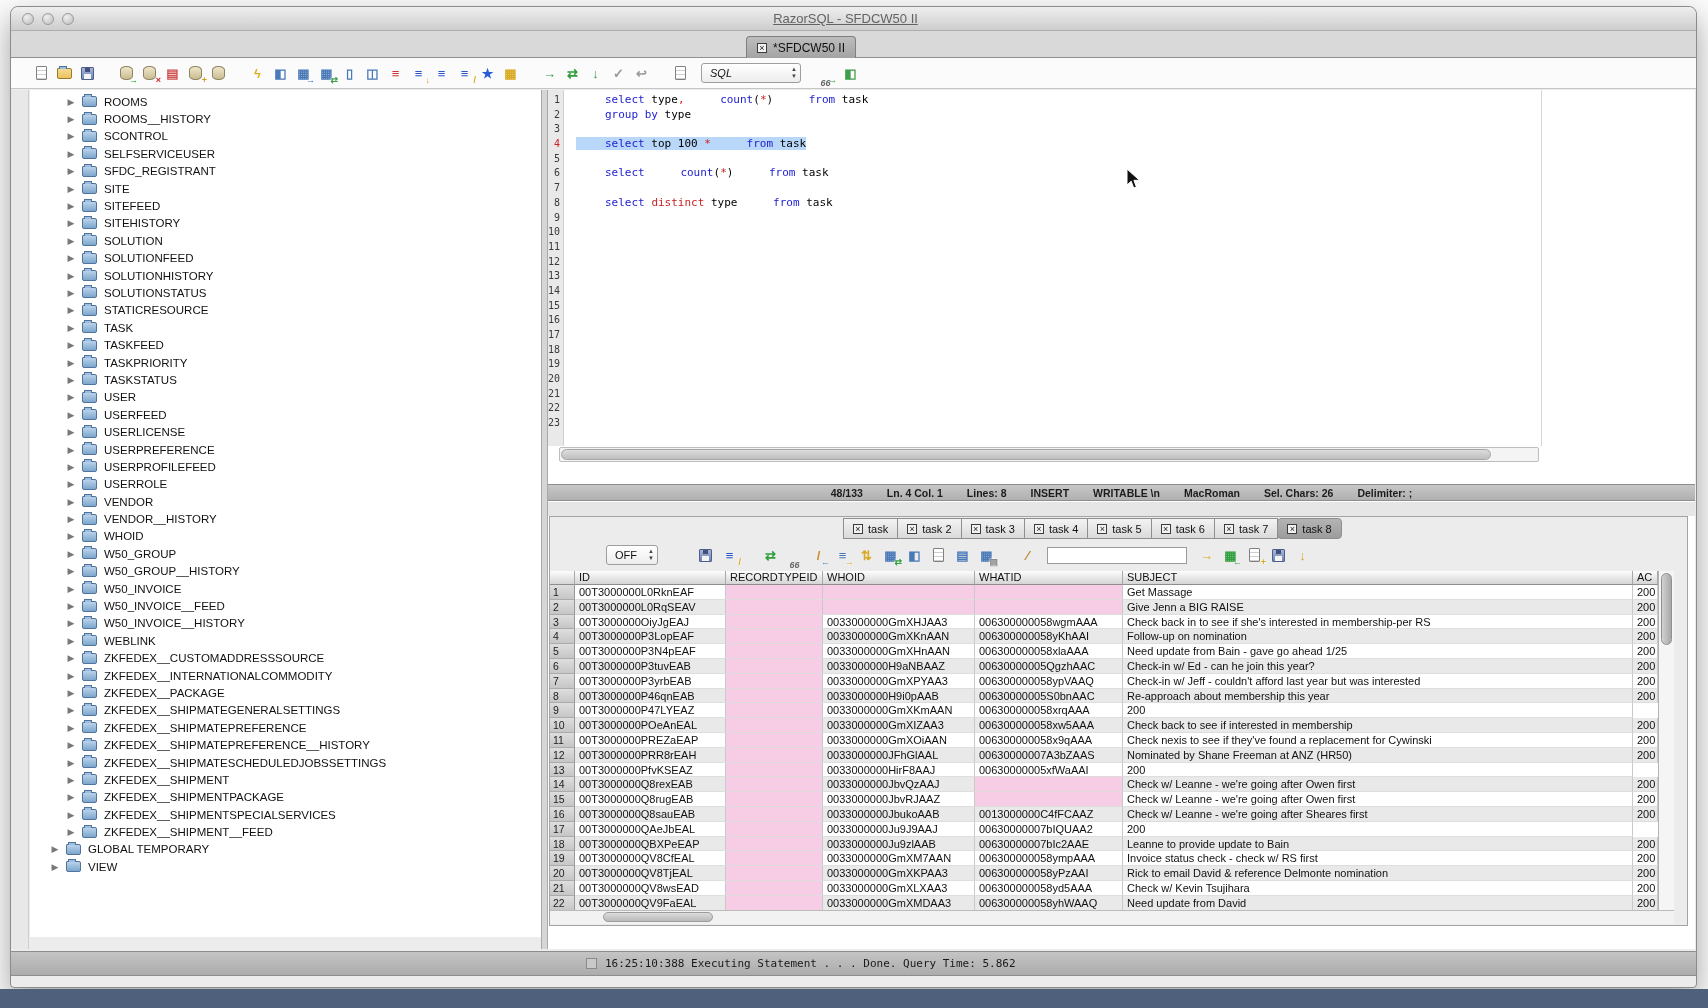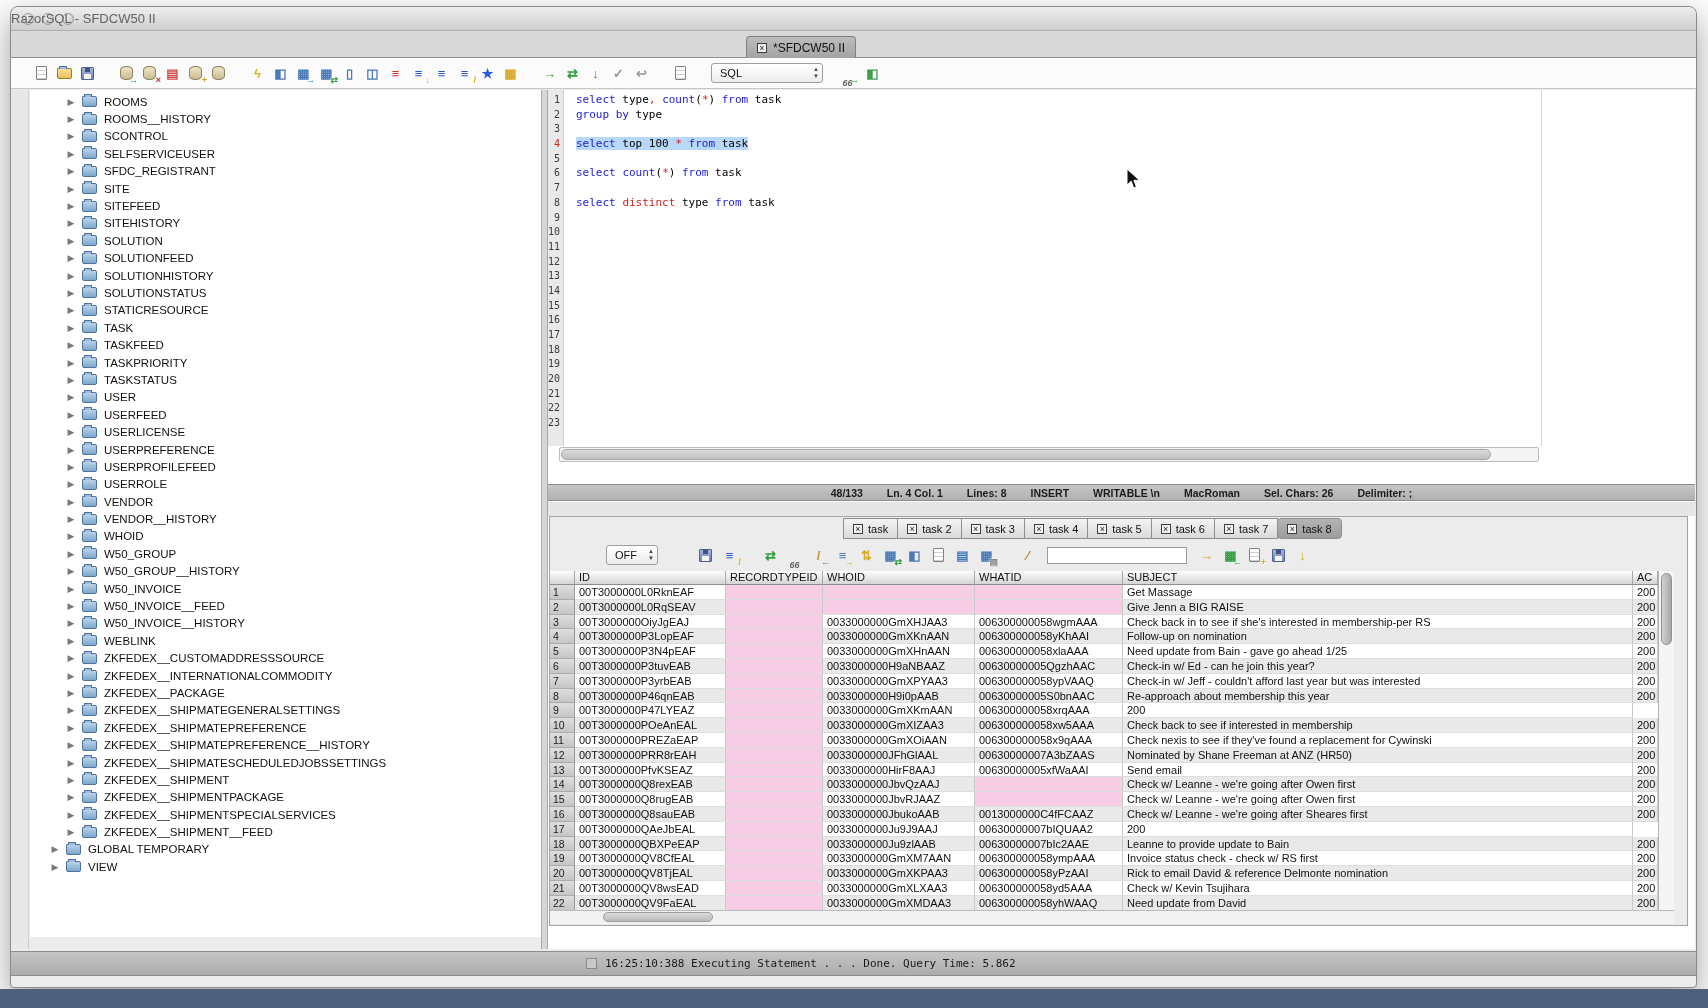--- a/index.html
+++ b/index.html
@@ -16,8 +16,8 @@
   .lights{position:absolute;left:11px;top:6px;display:flex;gap:8px;}
   .light{width:12px;height:12px;border-radius:50%;border:1px solid #9b9b9b;
     background:radial-gradient(circle at 35% 30%,#efefef,#bdbdbd);}
-  .title{position:absolute;left:0;right:16px;top:4px;
-    font-size:13px;color:#636363;}
+  .title{position:absolute;left:0;right:16px;top:4px;text-align:center;
+    font-size:13px;color:#636363;text-decoration:underline;}
   .docbar{position:relative;height:27px;background:#d9d9d9;
     border-bottom:1px solid #909090;}
   .doc-tab{position:absolute;left:735px;top:5px;height:22px;

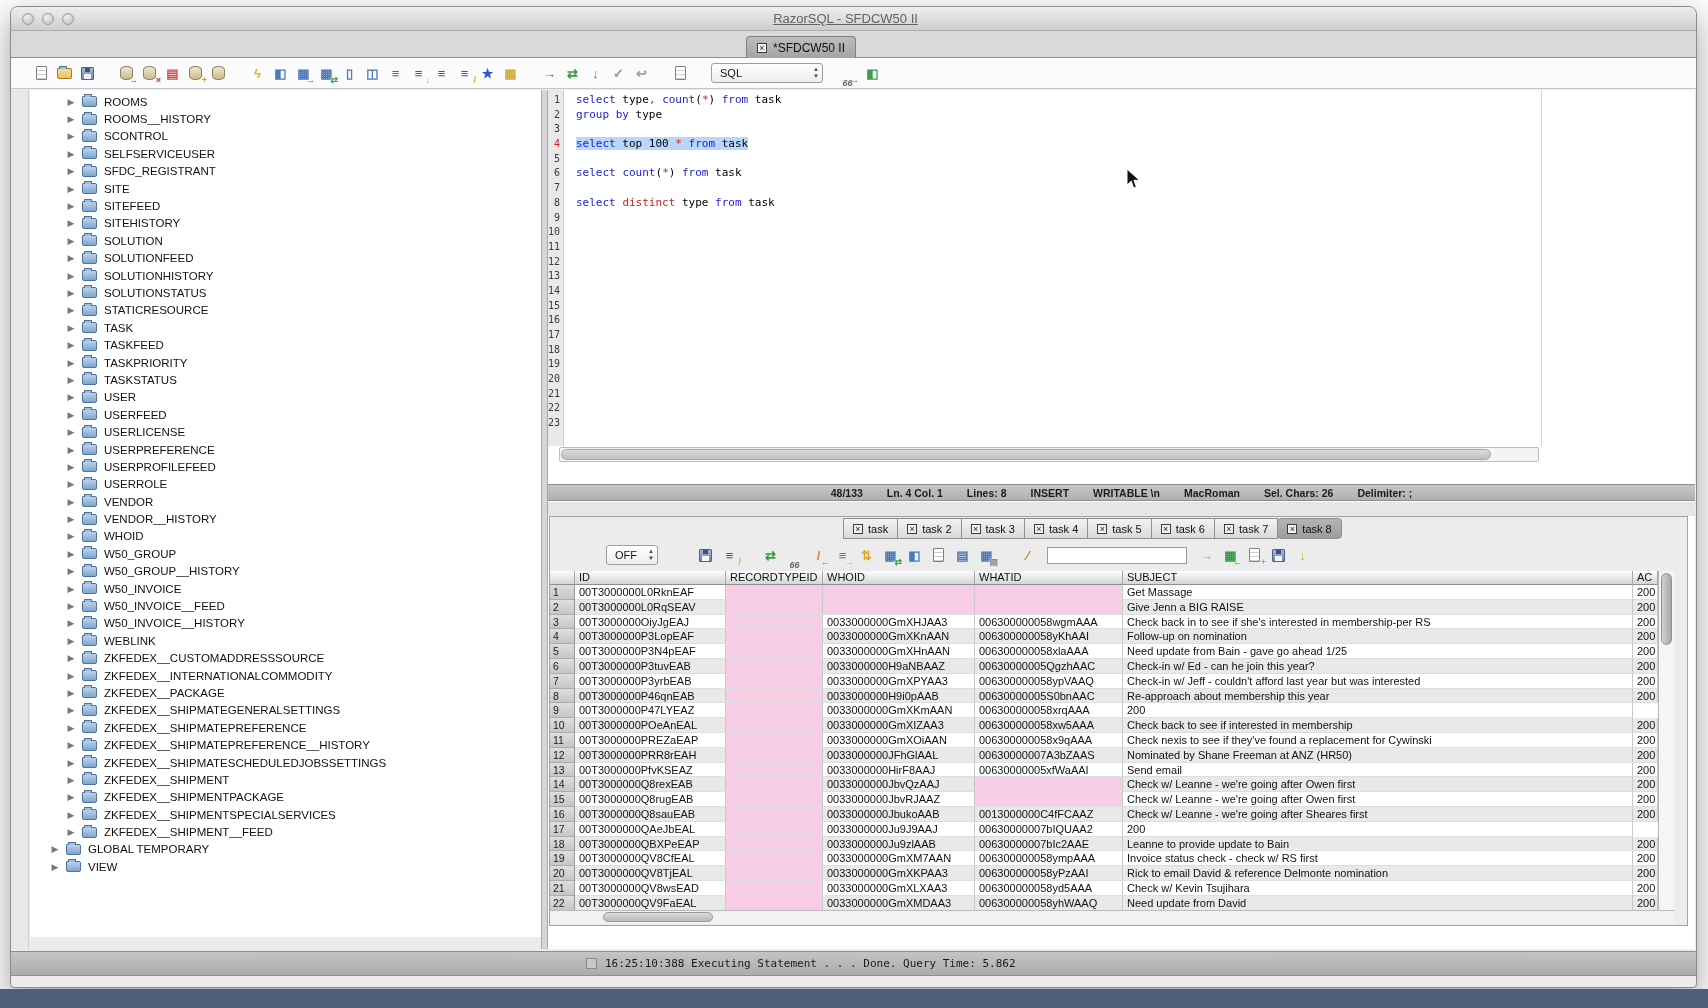--- a/index.html
+++ b/index.html
@@ -252,7 +252,7 @@
           <span class="shape-page"></span>
         </span>
       </span>
-    <span class="select" style="width:112px;margin-left:20px;">
+    <span class="select" style="width:100px;margin-left:10px;font-style:italic;">
       <span>SQL</span>
       <span class="arrows">
           <span>▲</span>

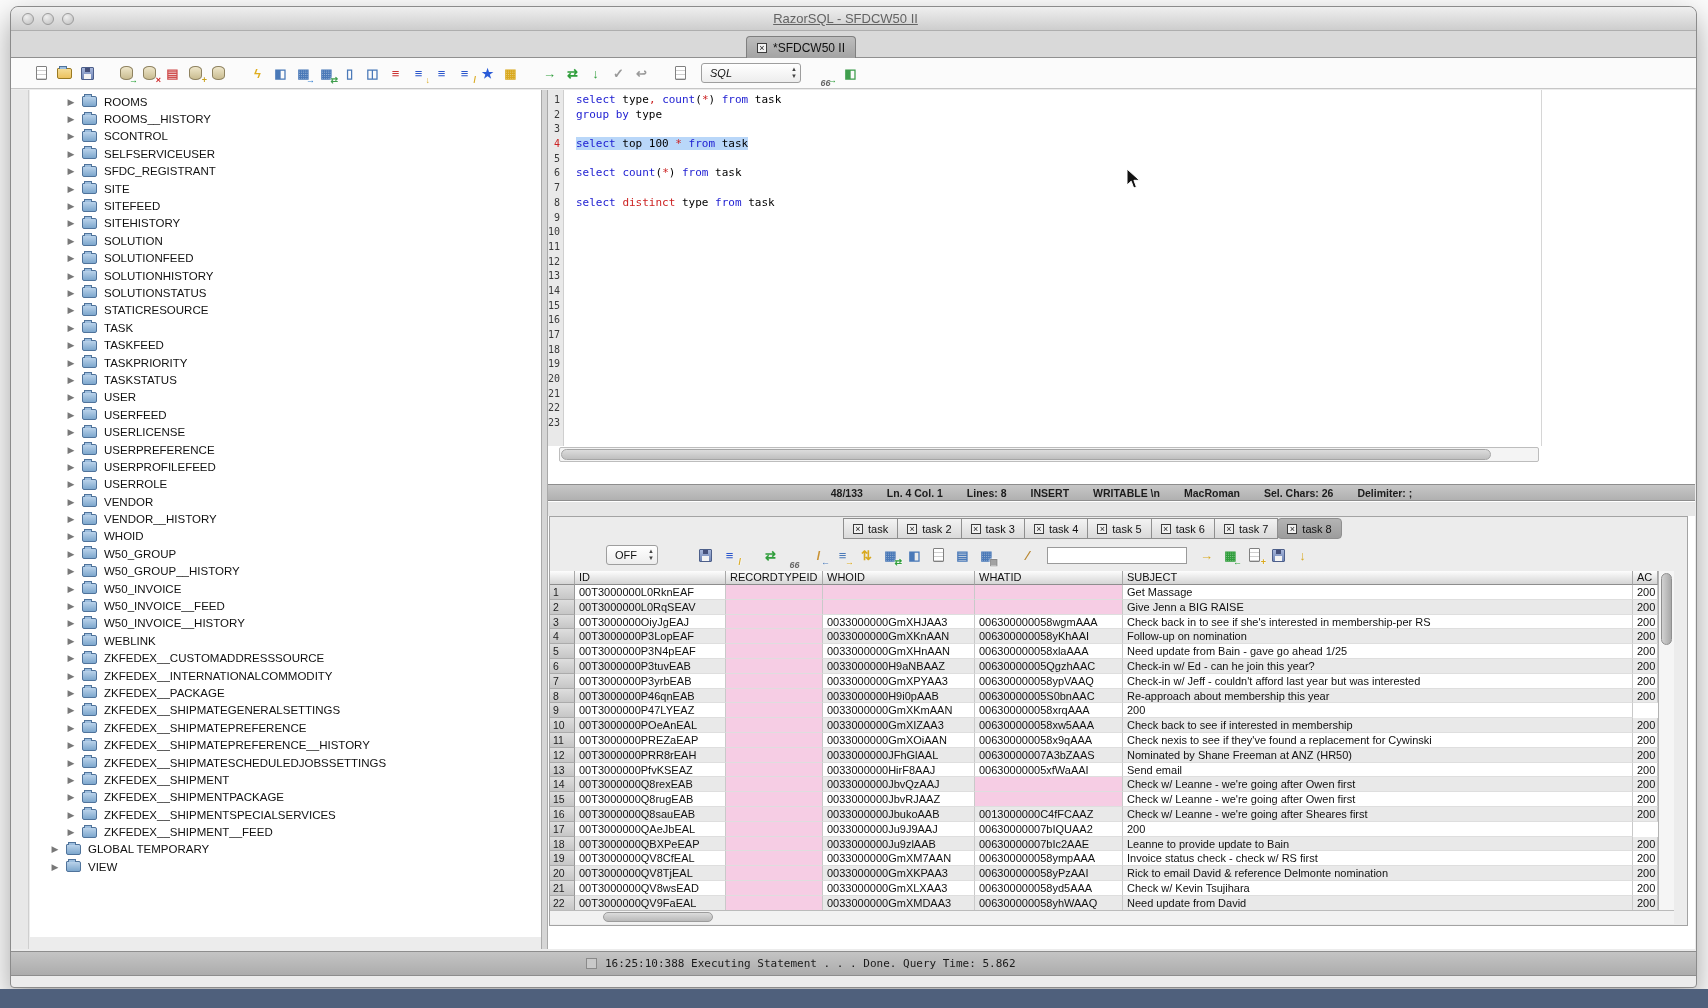--- a/index.html
+++ b/index.html
@@ -80,7 +80,7 @@
   .code{flex:1;padding:3px 0 0 12px;font-family:"DejaVu Sans Mono",monospace;
     font-size:11px;}
   .eline{height:14.7px;line-height:14.7px;white-space:pre;}
-  .tk-k{color:#1b1bd1;} .tk-p{color:#000;} .tk-r{color:#cc2222;}
+  .tk-k{color:#1b1bd1;margin-left:29px;} .tk-p{color:#000;} .tk-r{color:#cc2222;}
   .selspan{background:#b9d7f9;}
   .editor-hscroll{position:absolute;left:11px;top:357px;width:980px;height:15px;
     background:#f4f4f4;border:1px solid #bdbdbd;border-radius:2px;}

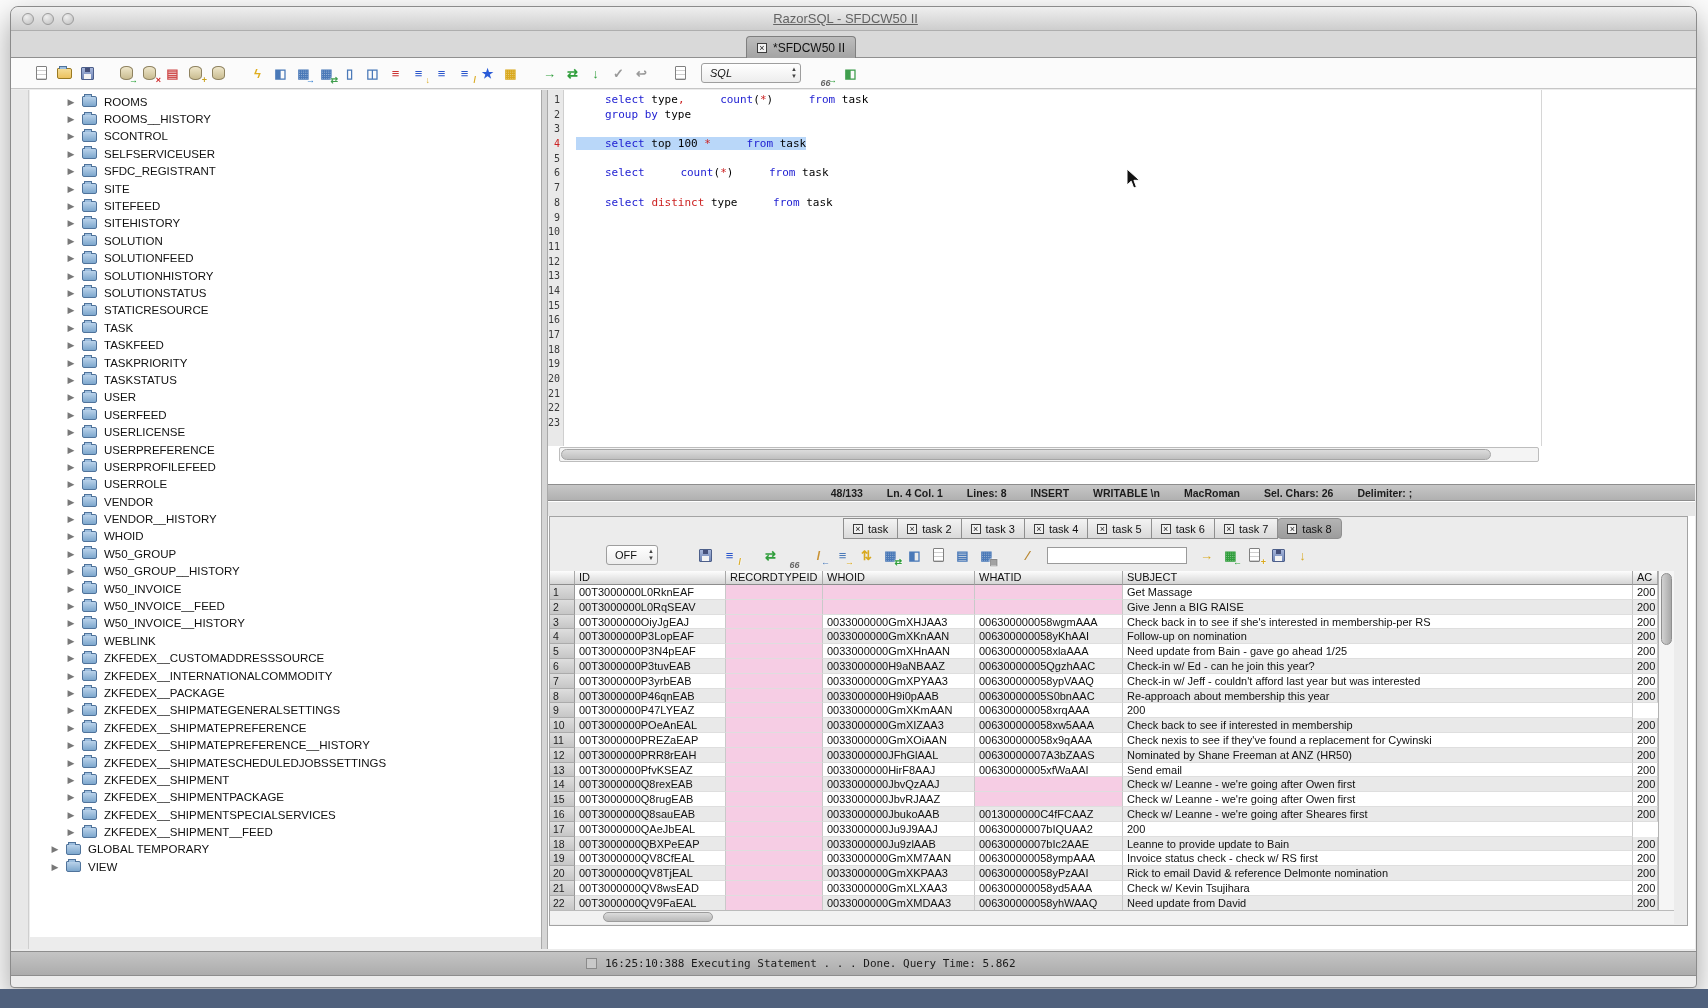--- a/index.html
+++ b/index.html
@@ -807,7 +807,6 @@
               <div class="g-cell pink"></div>
               <div class="g-cell">0033000000HirF8AAJ</div>
               <div class="g-cell">00630000005xfWaAAI</div>
-              <div class="g-cell">Send email</div>
               <div class="g-cell">200</div>
             </div>
             <div class="g-row alt">

